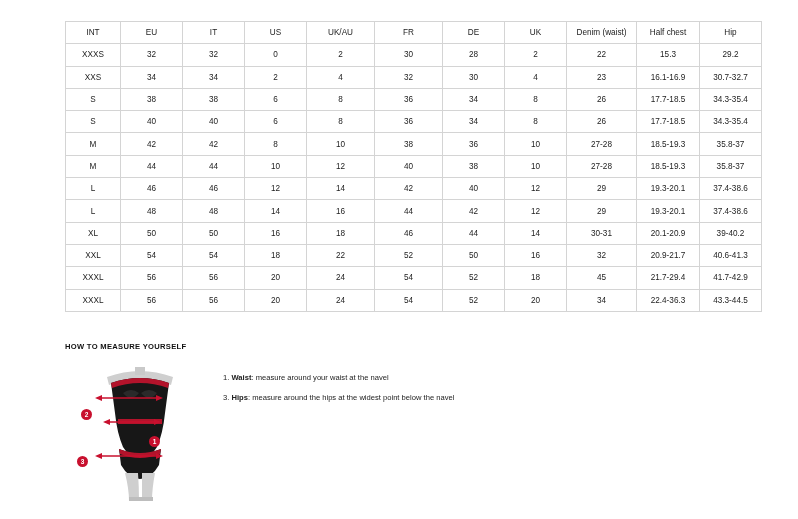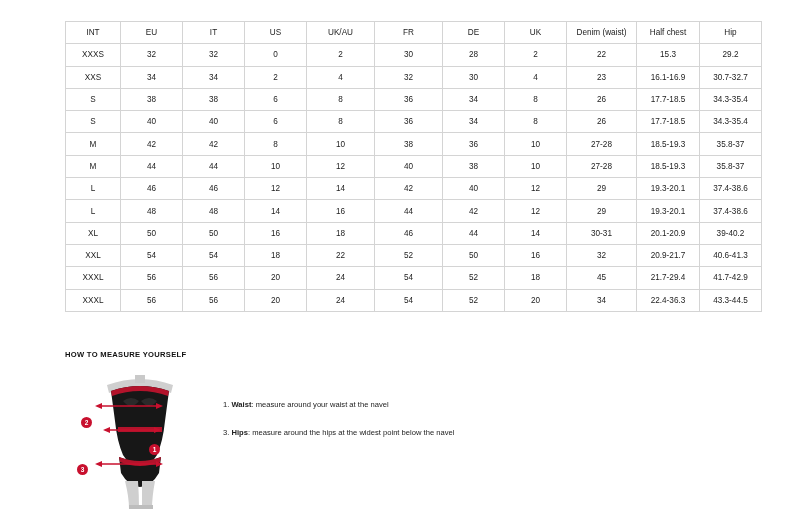--- a/index.html
+++ b/index.html
@@ -64,7 +64,7 @@
   .measure-section {
     position: absolute;
     left: 65px;
-    top: 350px;
+    top: 342px;
     width: 700px;
   }
   .measure-title {

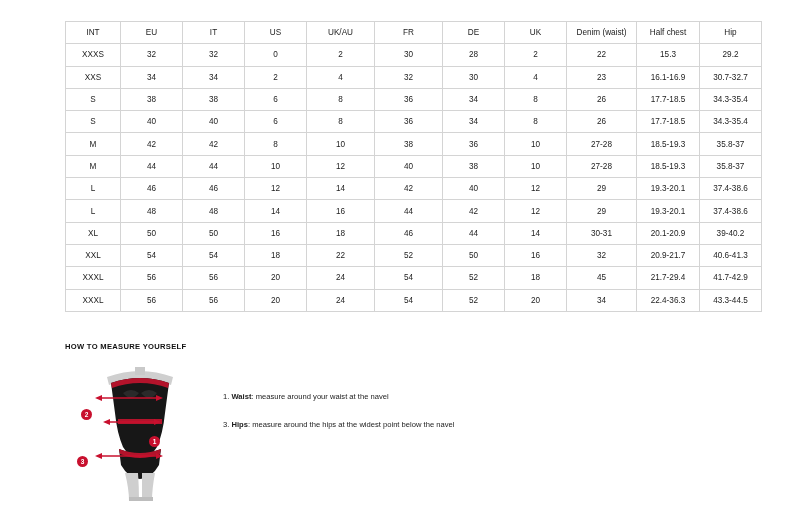--- a/index.html
+++ b/index.html
@@ -95,7 +95,6 @@
     color: #222;
     margin-bottom: 11px;
     line-height: 1.2;
-    margin-top: 19px;
   }
   .note b { font-weight: bold; }
 

